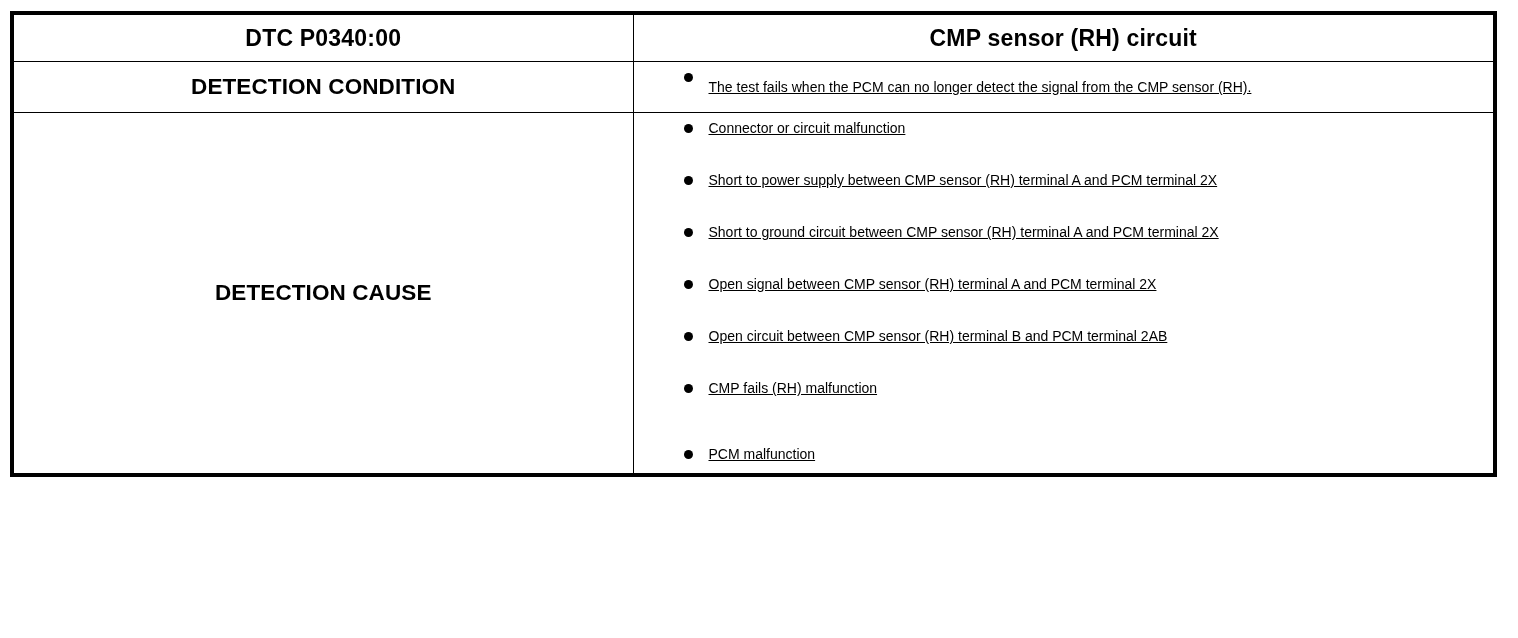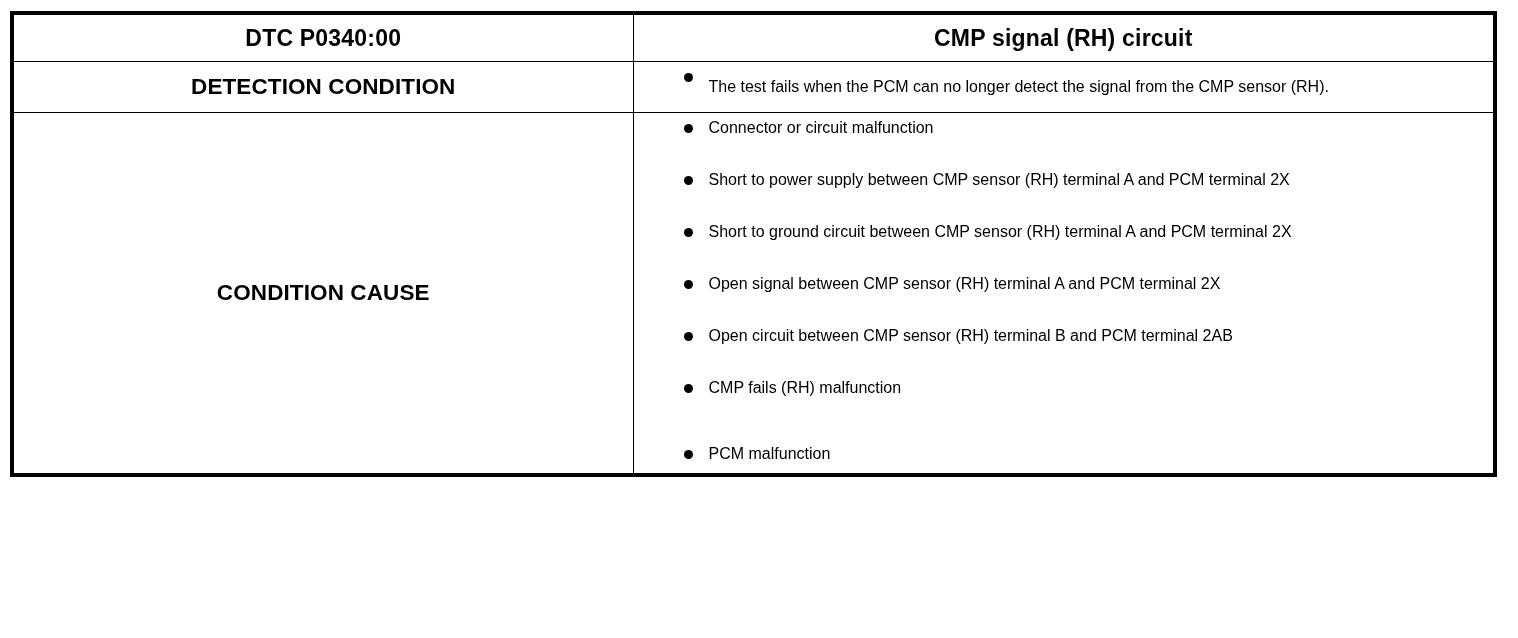--- a/index.html
+++ b/index.html
@@ -130,7 +130,7 @@
 
       <tr>
         <td class="hdr-cell">DTC P0340:00</td>
-        <td class="hdr-cell">CMP signal (RH) circuit</td>
+        <td class="hdr-cell">CMP sensor (RH) circuit</td>
       </tr>
 
       <tr>

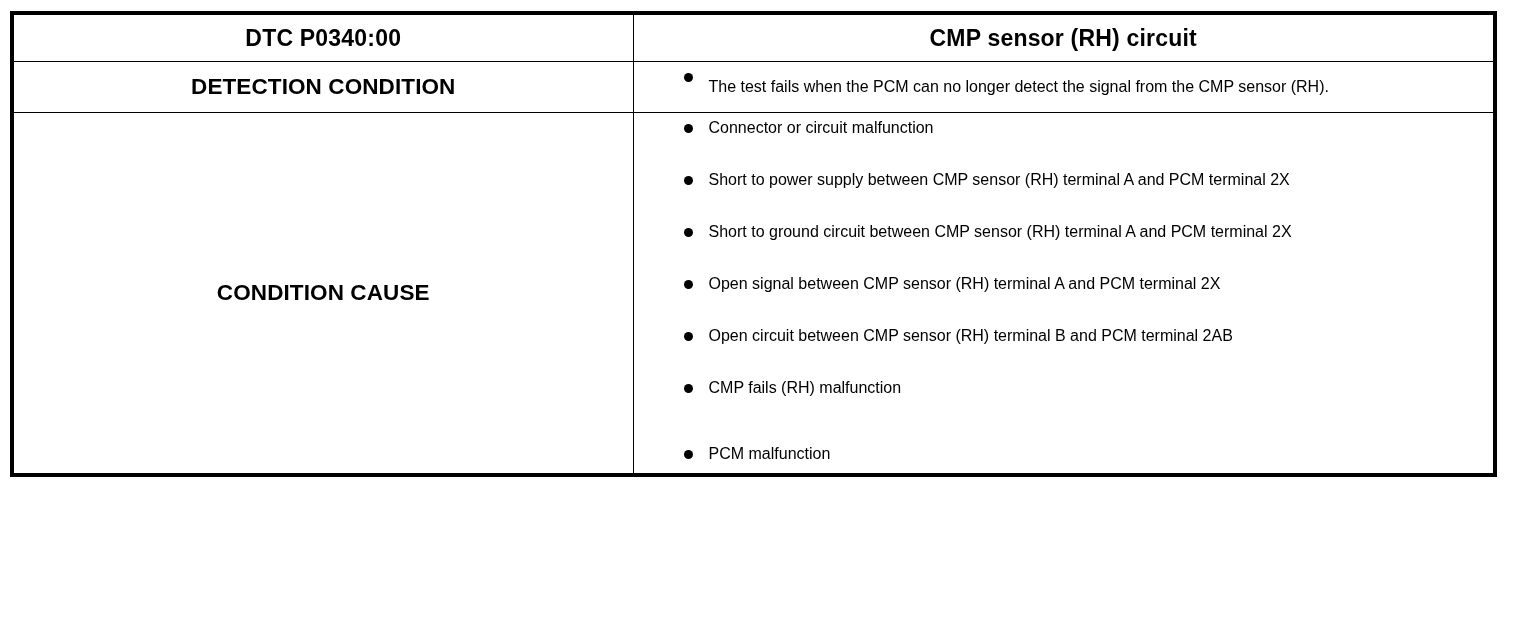--- a/index.html
+++ b/index.html
@@ -78,11 +78,12 @@
 
   ul.bullets li {
     position: relative;
-    font-size: 16px;
+    font-size: 14px;
     line-height: 30px;
     padding-left: 75px;
     padding-right: 14px;
     font-weight: normal;
+    text-decoration: underline;
   }
 
   ul.bullets li .bullet-dot {

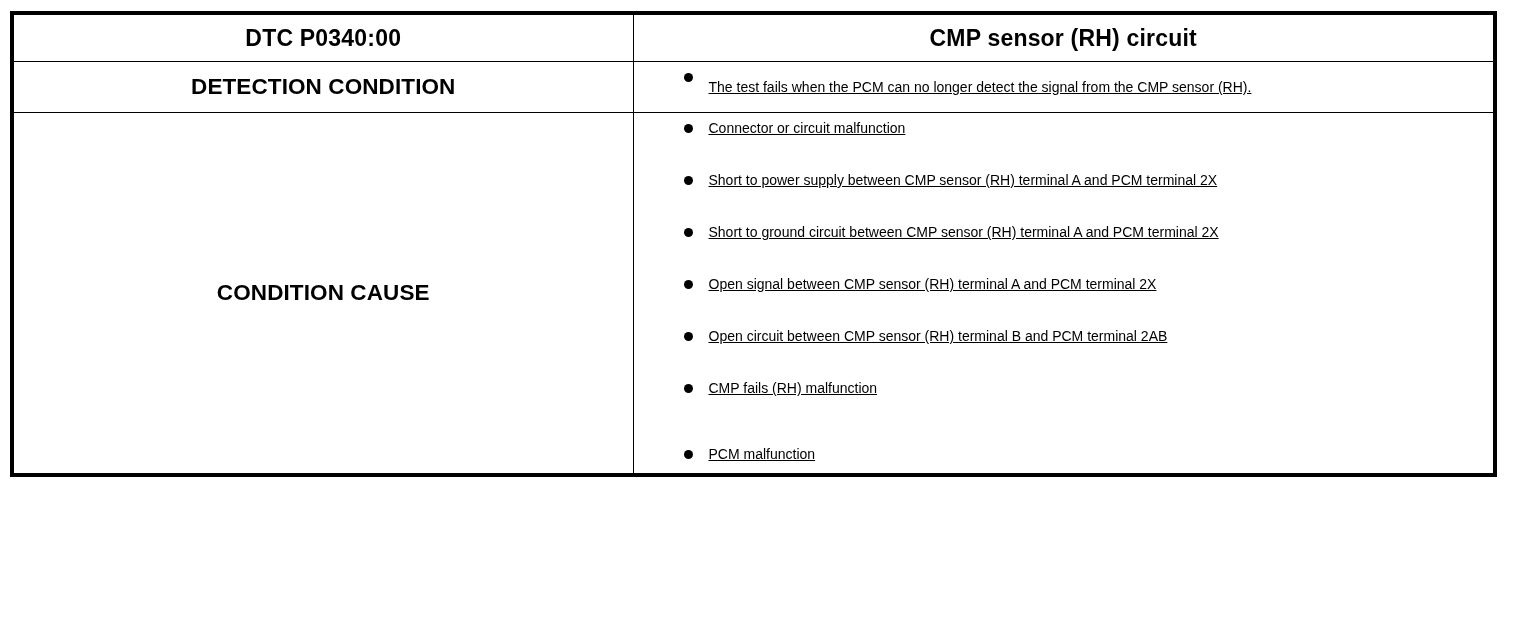--- a/index.html
+++ b/index.html
@@ -147,7 +147,7 @@
       </tr>
 
       <tr>
-        <td class="label-cell">CONDITION CAUSE</td>
+        <td class="label-cell">DETECTION CAUSE</td>
         <td class="value-cell">
           <ul class="bullets pc-list">
             <li>

